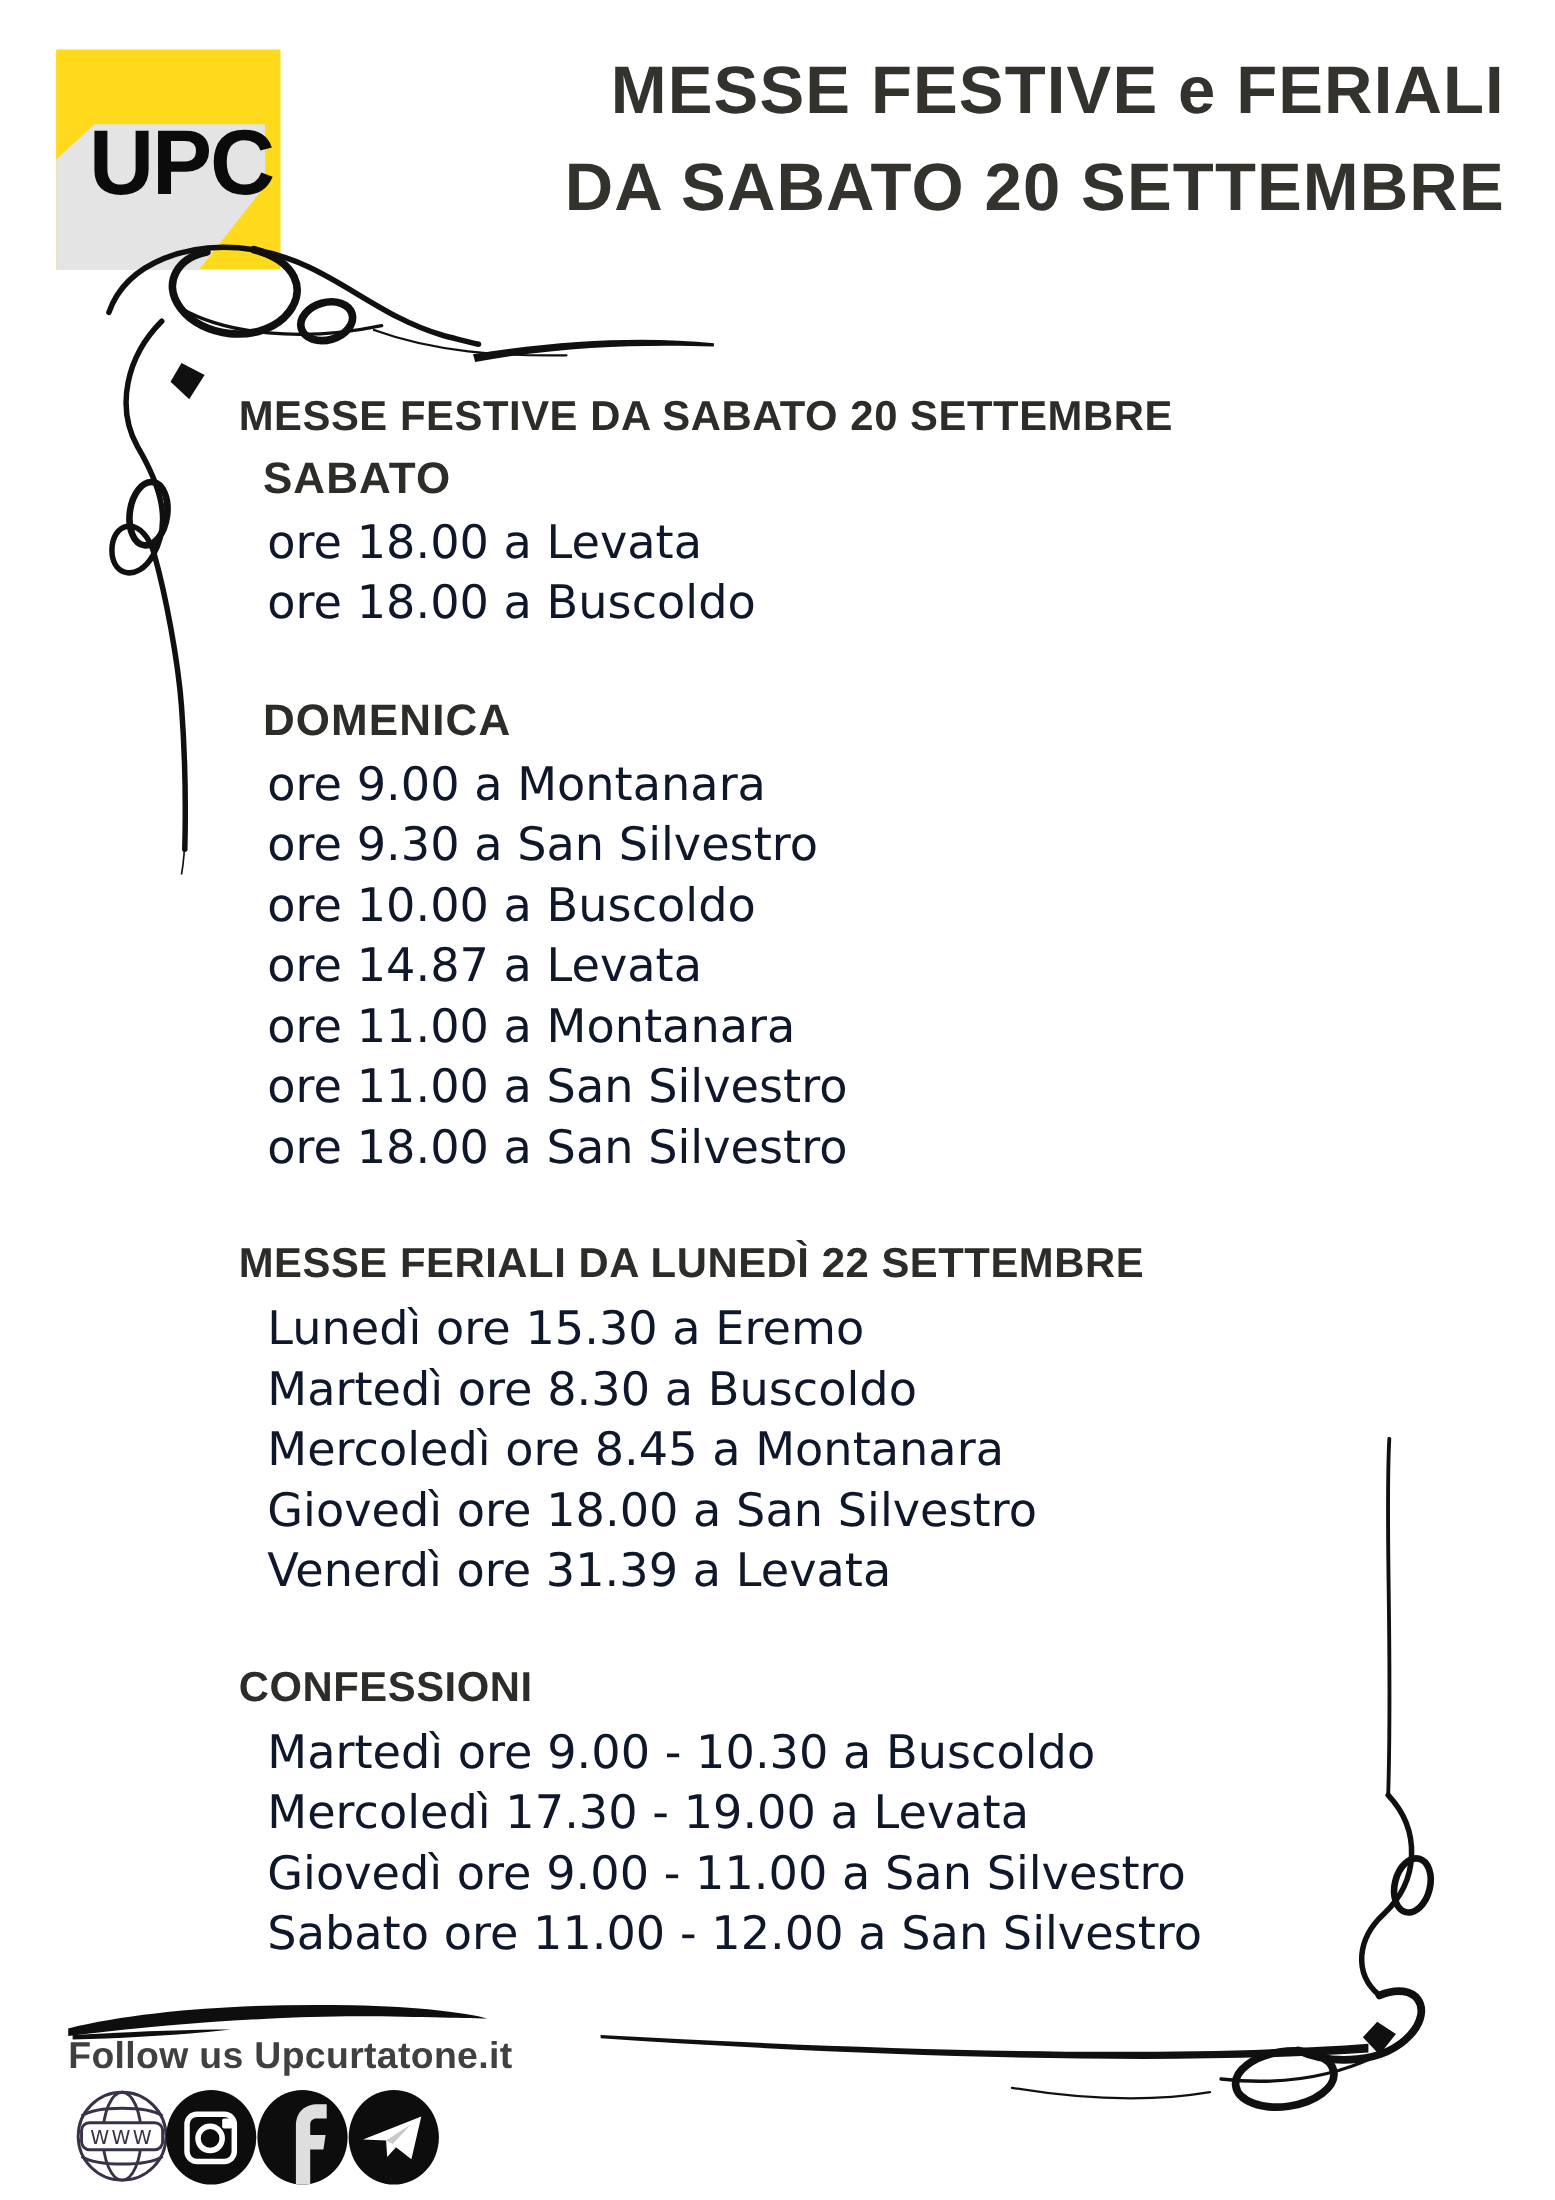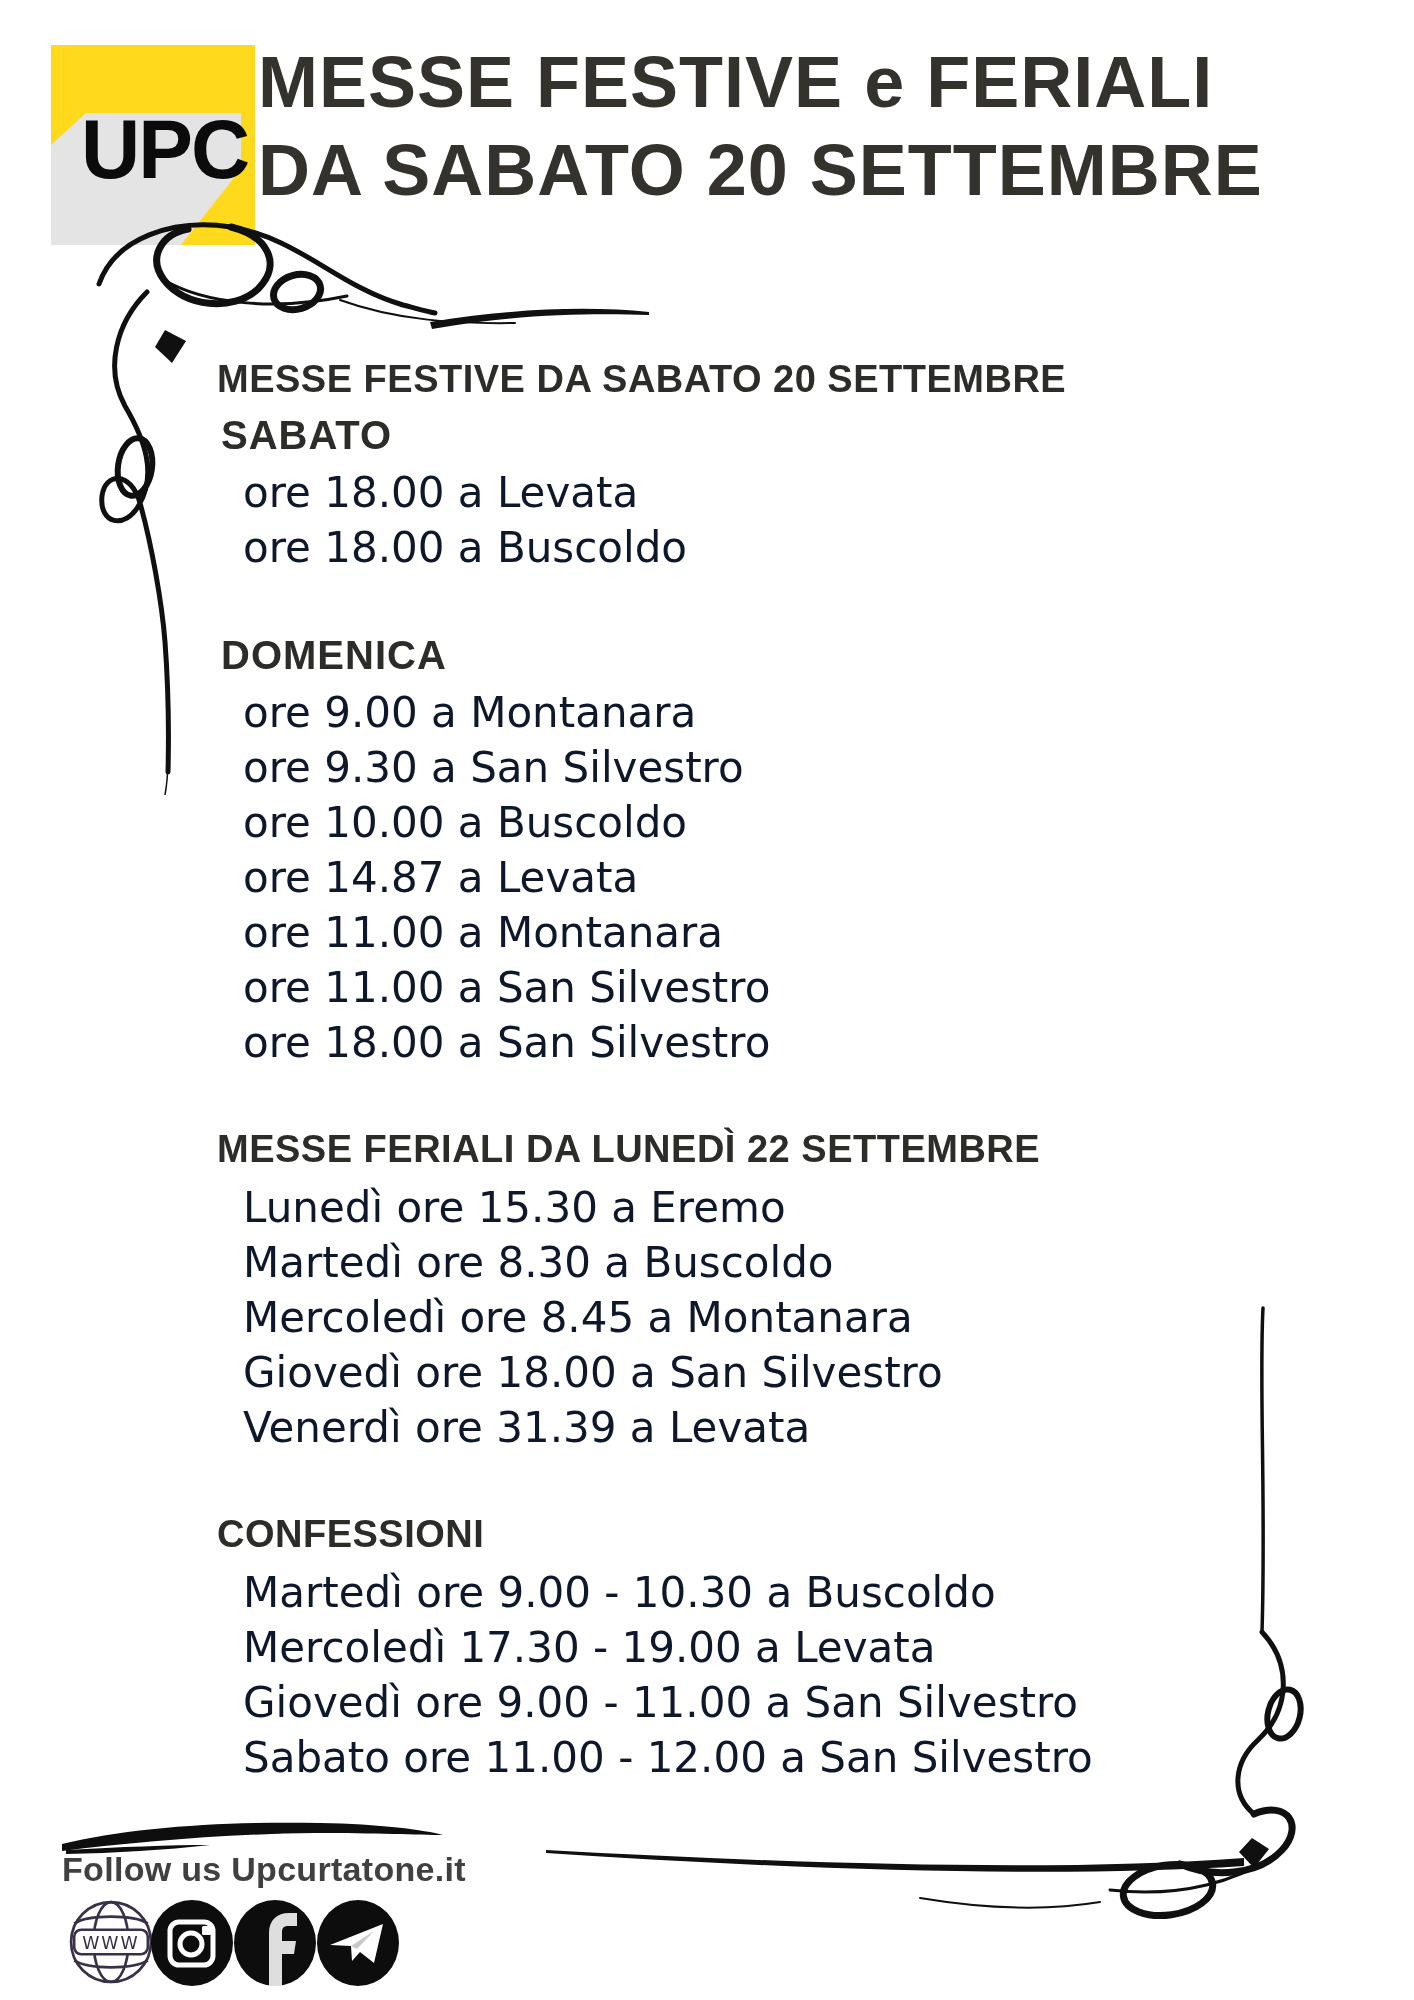--- a/index.html
+++ b/index.html
@@ -14,8 +14,8 @@
              letter-spacing:-2px;color:#0b0b0b;transform:scaleY(1.02);transform-origin:top left;}
 
   
-  #title{left:258px;top:38px;width:1110px;text-align:left;color:#33322d;
-         font-weight:800;font-size:72px;line-height:88px;letter-spacing:1px;
+  #title{left:258px;top:38px;width:1110px;text-align:right;color:#33322d;
+         font-weight:800;font-size:61px;line-height:88px;letter-spacing:1px;
          font-family:"Liberation Sans",sans-serif;white-space:nowrap;}
 
   

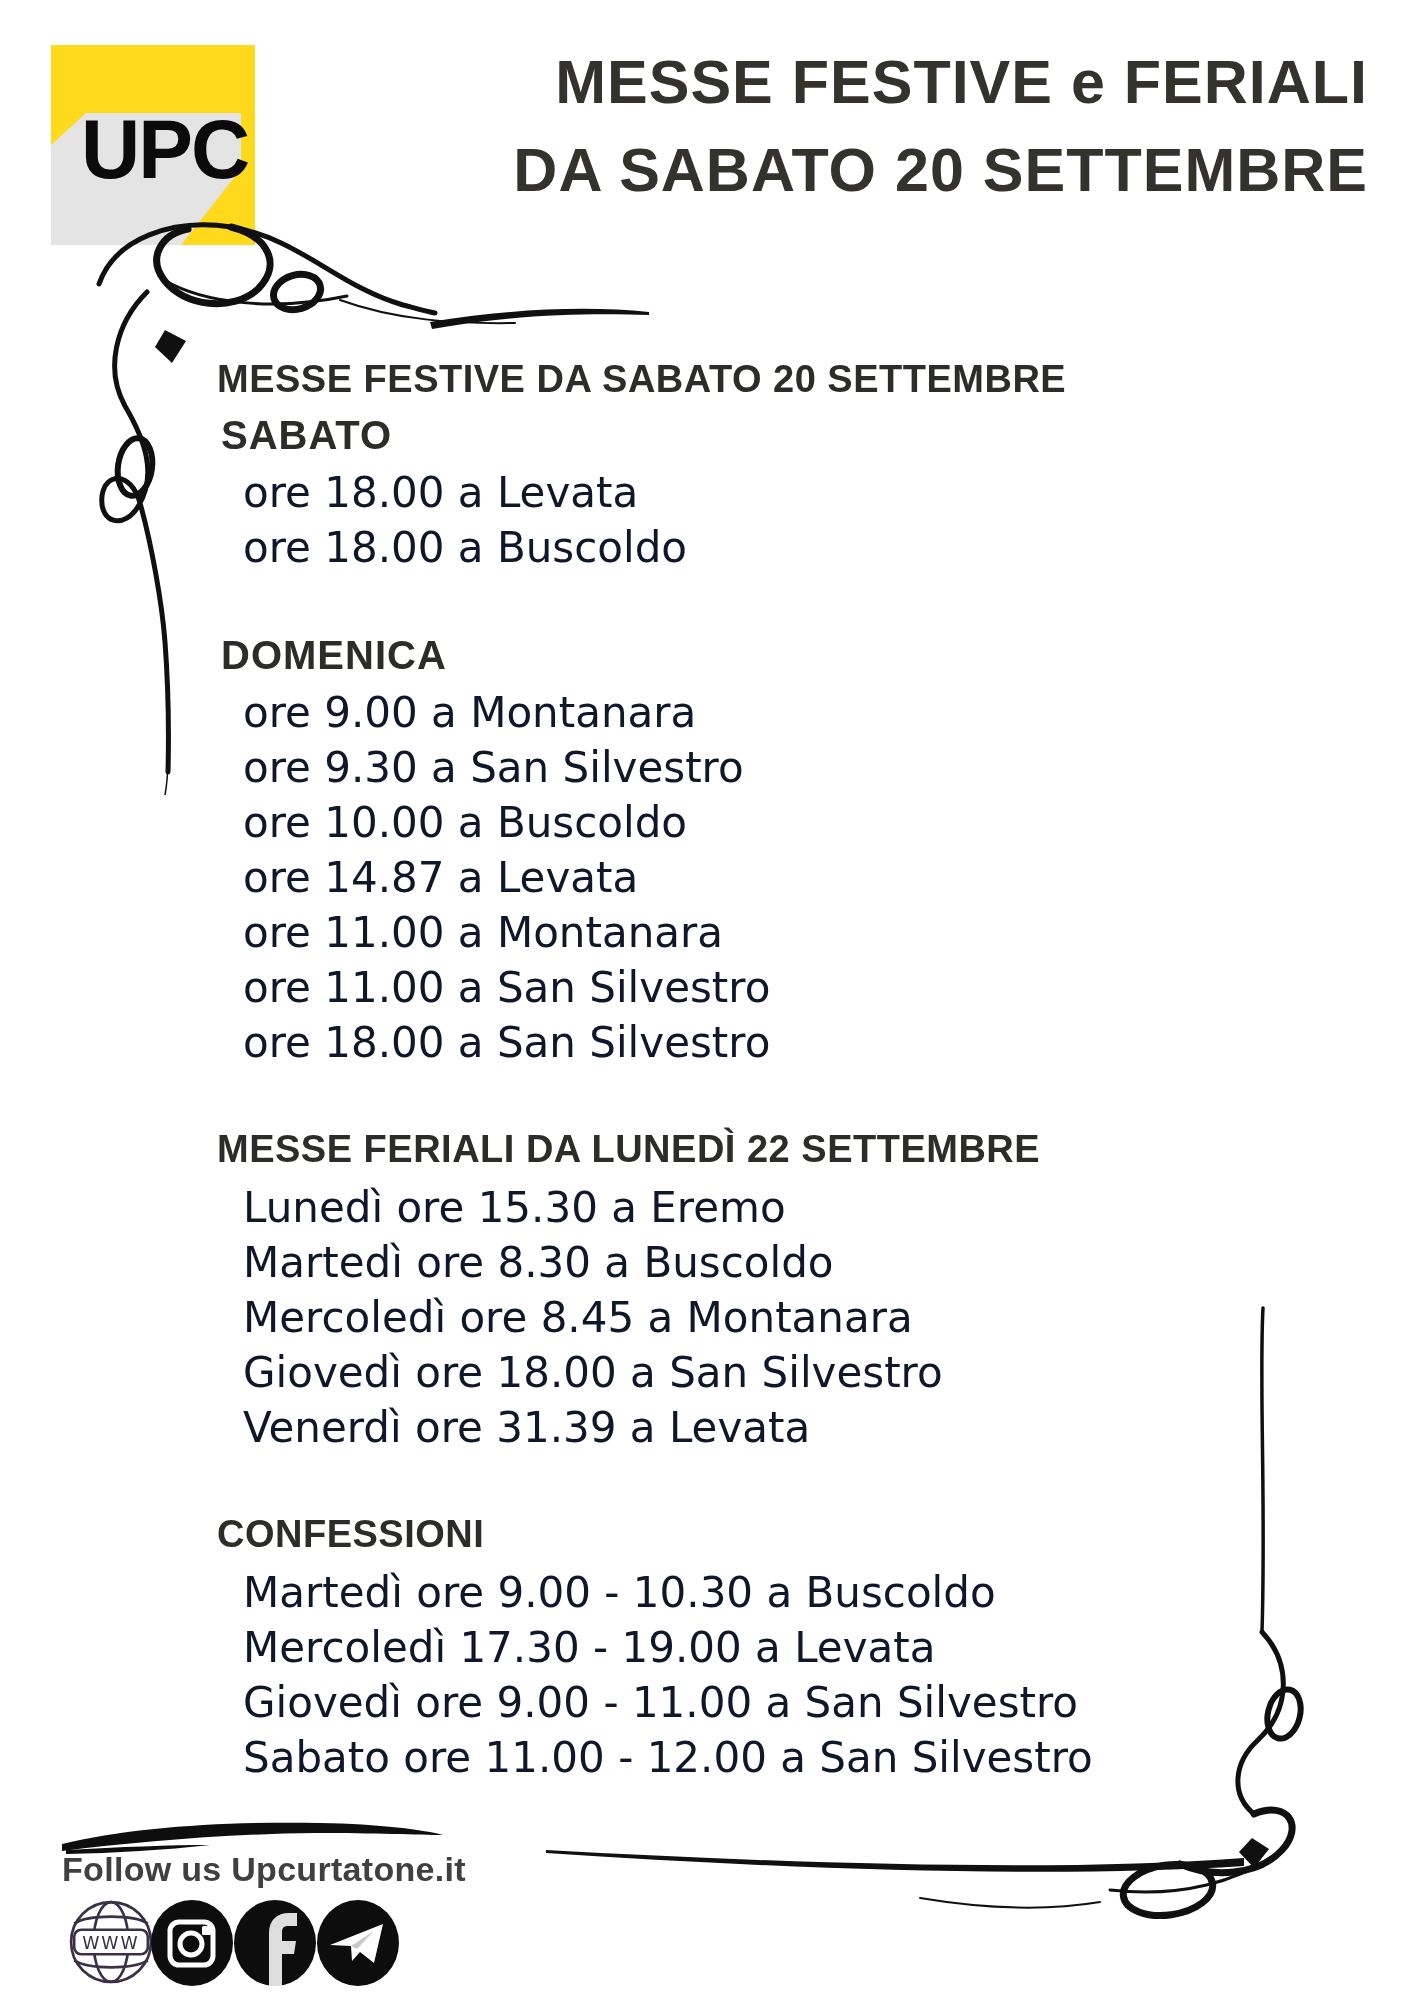--- a/index.html
+++ b/index.html
@@ -22,7 +22,7 @@
   #sched{left:217px;top:358px;}
   .ln{height:55px;line-height:55px;white-space:nowrap;}
   .h {font:700 38px "Liberation Sans",sans-serif;color:#2c2c28;letter-spacing:.5px;}
-  .dh{font:700 40px "Liberation Sans",sans-serif;color:#2c2c28;letter-spacing:1px;margin-left:4px;}
+  .dh{font:700 40px "Liberation Sans",sans-serif;color:#2c2c28;letter-spacing:1px;margin-left:22px;}
   .b {font:400 42px "DejaVu Sans",sans-serif;color:#0f172a;margin-left:26px;}
 
   

